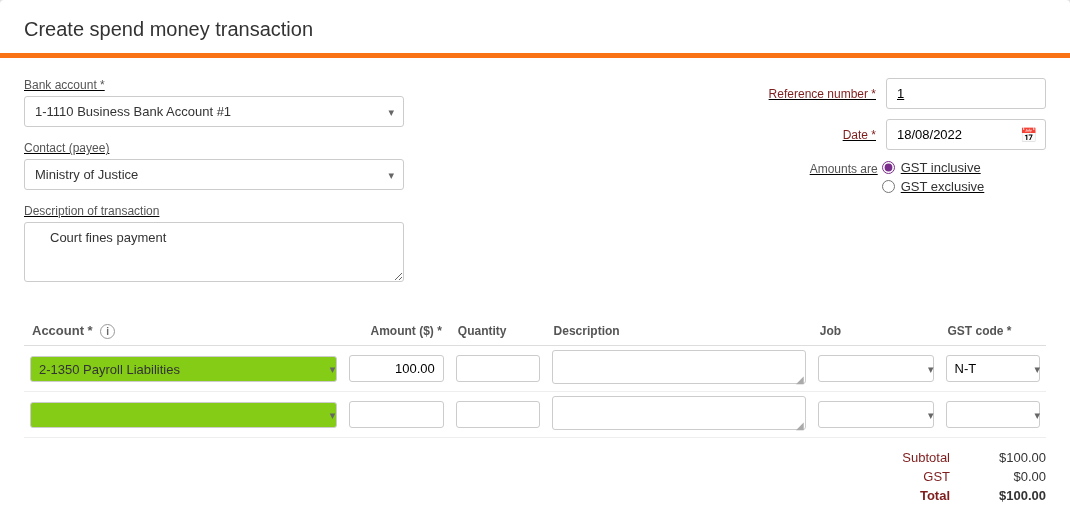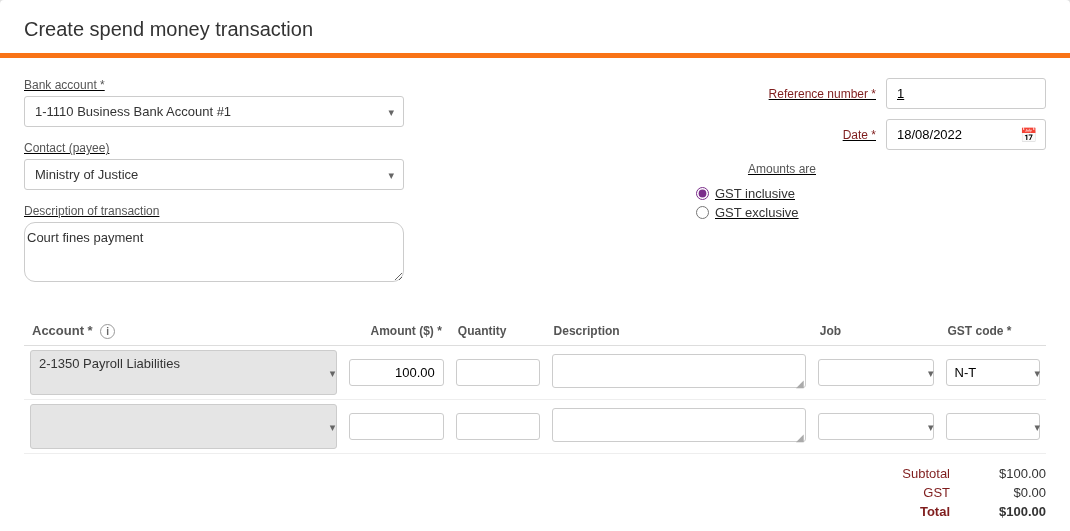--- a/index.html
+++ b/index.html
@@ -23,7 +23,7 @@
     .date-wrapper { position: relative; display: inline-block; }
     .date-wrapper input { padding: 7px 32px 7px 10px; border: 1px solid #ccc; border-radius: 3px; font-size: 13px; width: 160px; }
     .calendar-icon { position: absolute; right: 8px; top: 50%; transform: translateY(-50%); color: #888; font-size: 14px; cursor: pointer; }
-    .amounts-row { display: flex; align-items: flex-start; justify-content: center; gap: 10px; flex-direction: column; }
+    .amounts-row { display: flex; align-items: flex-start; justify-content: center; gap: 4px; }
     .amounts-label { font-size: 12px; color: #555; text-align: right; min-width: 120px; padding-top: 2px; }
     .radio-group { display: flex; flex-direction: column; gap: 4px; }
     .radio-option { display: flex; align-items: center; gap: 6px; font-size: 13px; color: #333; cursor: pointer; }

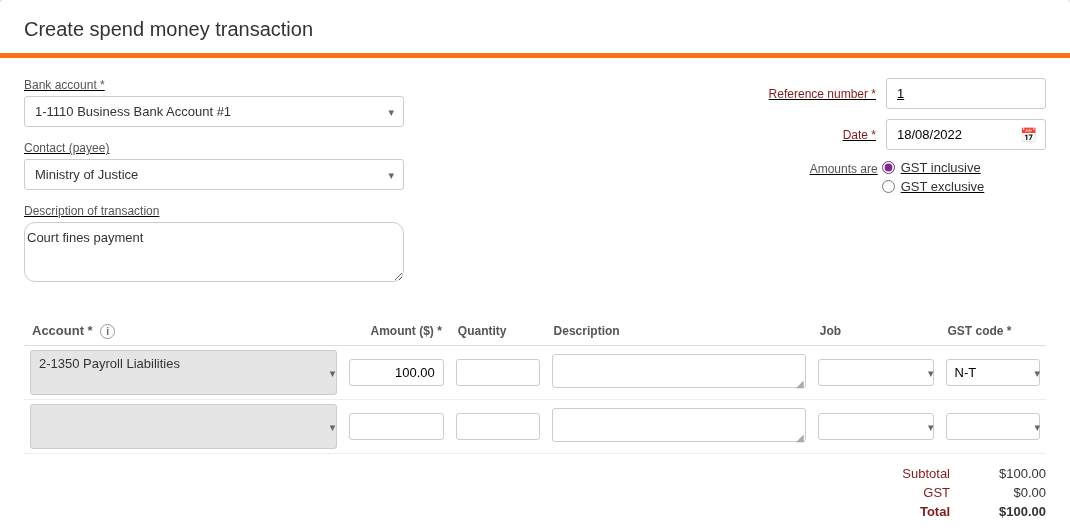--- a/index.html
+++ b/index.html
@@ -16,7 +16,7 @@
     .select-wrapper { position: relative; display: inline-block; width: 100%; }
     .select-wrapper select { width: 100%; padding: 7px 30px 7px 10px; border: 1px solid #ccc; border-radius: 3px; background: #fff; appearance: none; font-size: 13px; color: #333; }
     .select-arrow { position: absolute; right: 10px; top: 50%; transform: translateY(-50%); pointer-events: none; color: #666; font-size: 11px; }
-    textarea { width: 100%; padding: 7px 2px; border: 1px solid #ccc; border-radius: 11px; font-size: 13px; color: #333; resize: vertical; height: 60px; }
+    textarea { width: 100%; padding: 7px 25px; border: 1px solid #ccc; border-radius: 3px; font-size: 13px; color: #333; resize: vertical; height: 60px; }
     .right-row { display: flex; align-items: center; justify-content: flex-end; gap: 10px; }
     .right-label { font-size: 12px; color: #7f1d1d; text-align: right; min-width: 120px; }
     .right-input { padding: 7px 10px; border: 1px solid #ccc; border-radius: 3px; font-size: 13px; width: 160px; }

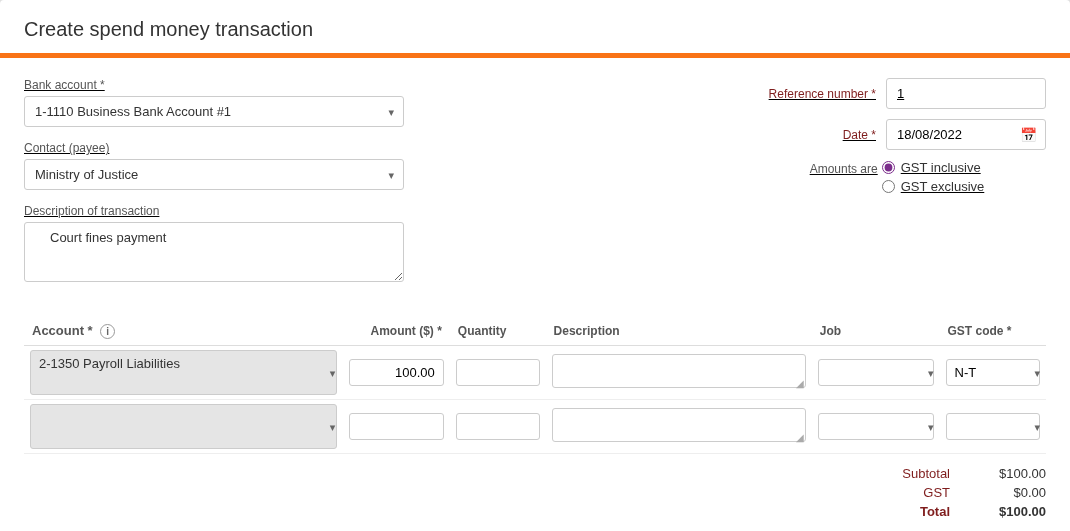--- a/index.html
+++ b/index.html
@@ -35,7 +35,7 @@
     .data-table th { text-align: left; padding: 6px 8px; font-size: 12px; color: #555; font-weight: 600; border-bottom: 1px solid #ddd; }
     .data-table td { padding: 4px 6px; border-bottom: 1px solid #eee; vertical-align: middle; }
     .account-cell { position: relative; }
-    .account-cell select { width: 100%; padding: 5px 28px 23px 8px; border: 1px solid #ccc; border-radius: 3px; appearance: none; font-size: 13px; color: #333; background: #e5e5e5; }
+    .account-cell select { width: 100%; padding: 5px 28px 4px 8px; border: 1px solid #ccc; border-radius: 3px; appearance: none; font-size: 13px; color: #333; background: #84cc16; }
     .account-cell .sel-arrow { position: absolute; right: 8px; top: 50%; transform: translateY(-50%); pointer-events: none; color: #666; font-size: 11px; }
     .amount-input { width: 100%; padding: 5px 8px; border: 1px solid #ccc; border-radius: 3px; font-size: 13px; text-align: right; }
     .qty-input { width: 100%; padding: 5px 8px; border: 1px solid #ccc; border-radius: 3px; font-size: 13px; }

